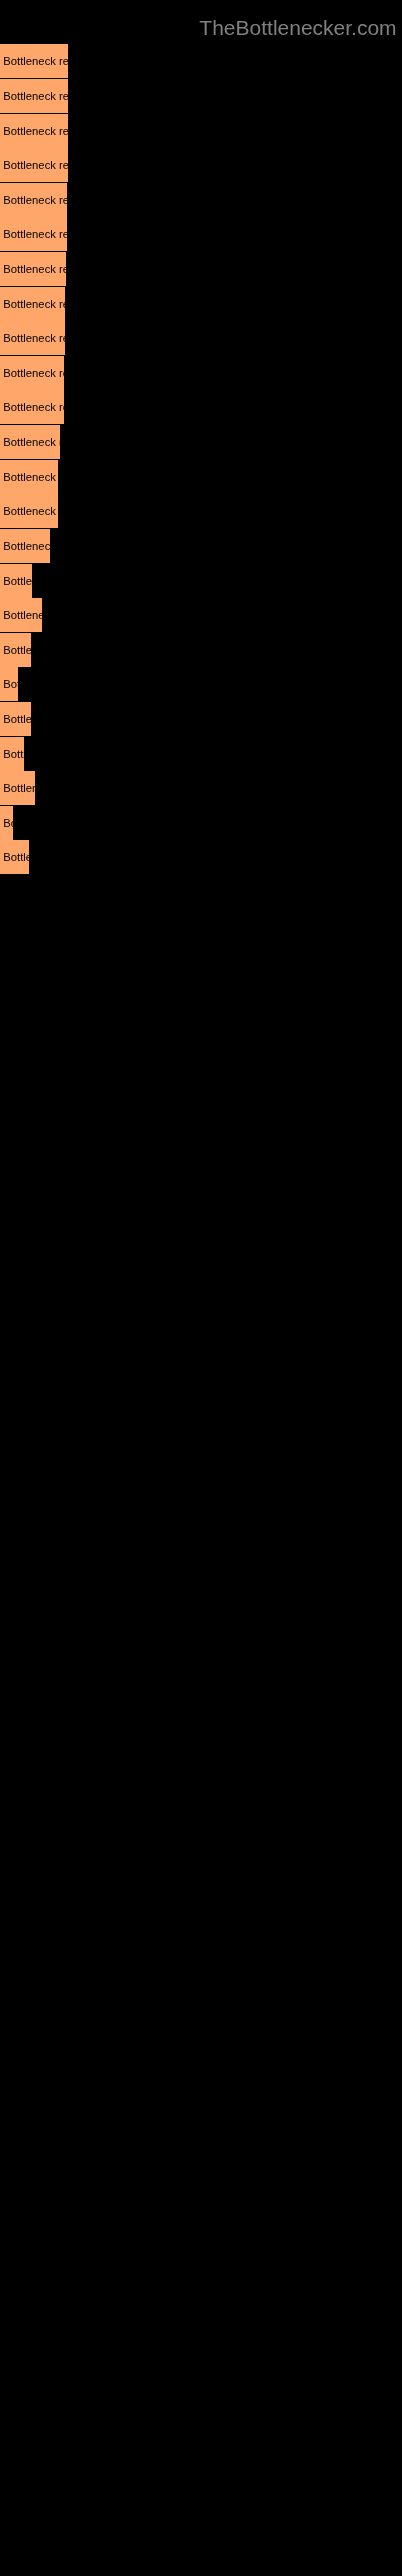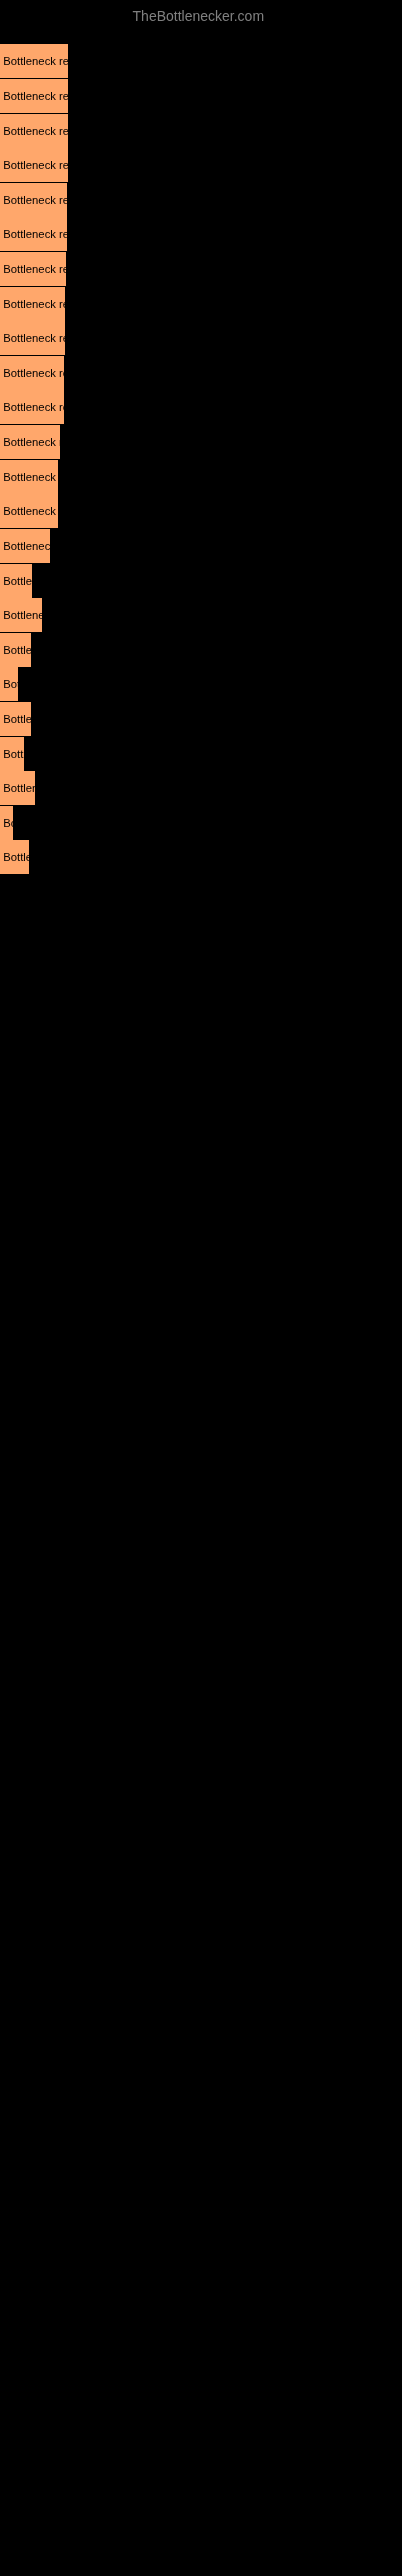--- a/index.html
+++ b/index.html
@@ -19,16 +19,16 @@
 
   #site-title {
     position: absolute;
-    top: 6px;
+    top: 17px;
     left: 0px;
     width: 403px;
     height: 22.5px;
     line-height: 21px;
-    text-align: center;
+    text-align: right;
     padding-right: 6.4px;
     box-sizing: border-box;
     color: #808080;
-    font-size: 14px;
+    font-size: 21px;
     font-family: "Liberation Sans", sans-serif;
     letter-spacing: 0px;
     white-space: nowrap;

